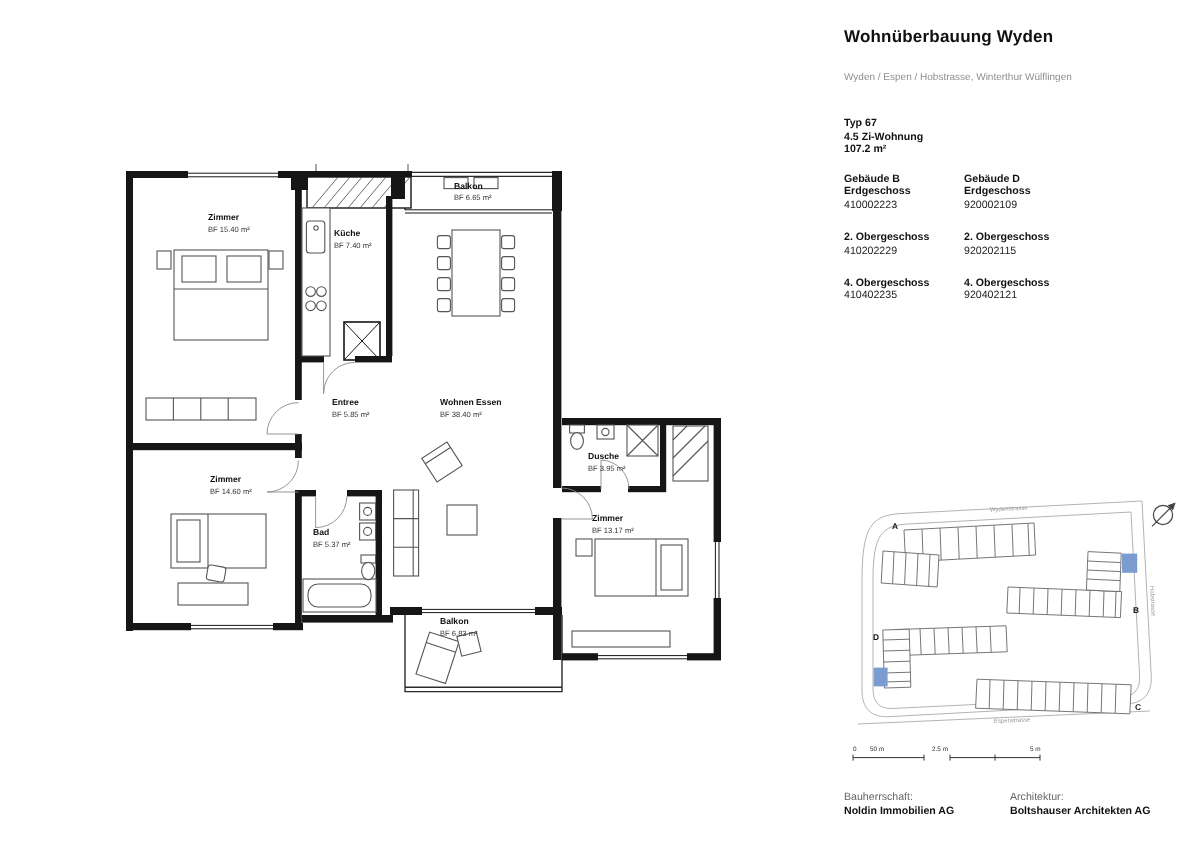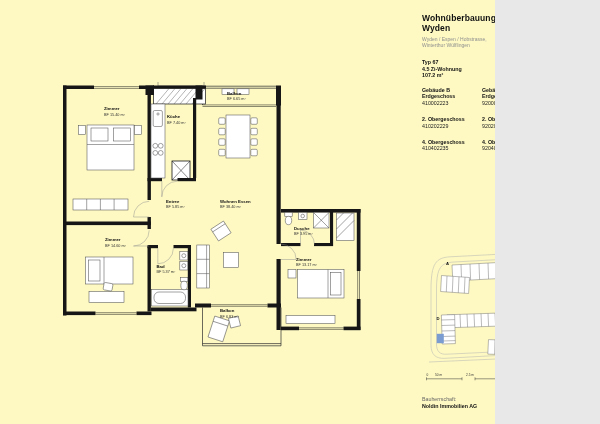--- a/index.html
+++ b/index.html
@@ -3,7 +3,7 @@
 <meta charset="utf-8">
 <style>
   html,body{margin:0;padding:0;background:#e8e8e8}
-  #page{position:relative;width:495px;height:424px;background:#fef9c3;
+  #page{position:relative;width:600px;height:424px;background:#ffffff;
         font-family:"Liberation Sans",sans-serif;color:#111;overflow:hidden}
   .abs{position:absolute}
   .title{left:422px;top:13px;font-size:8.5px;font-weight:bold;letter-spacing:0.1px}

